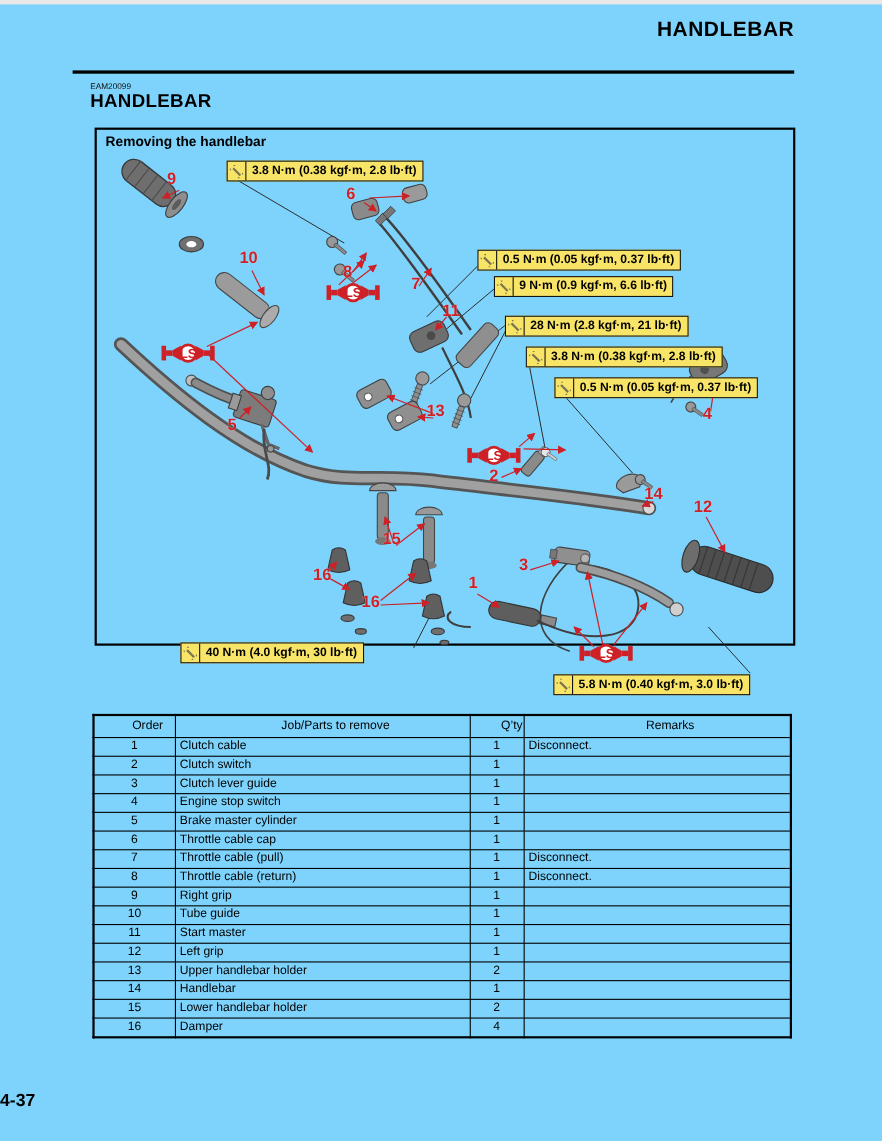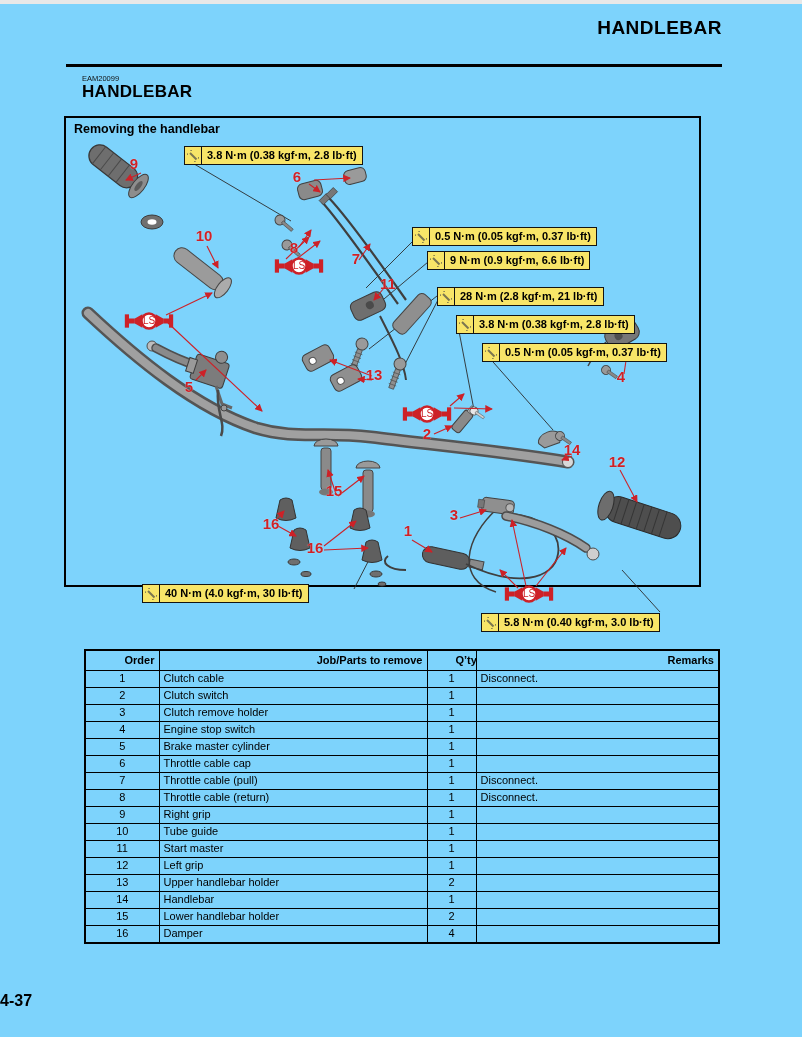--- a/index.html
+++ b/index.html
@@ -9,7 +9,7 @@
   .header-rule{position:absolute;left:66px;top:60px;width:656px;height:3px;background:#000;}
   .section-code{position:absolute;left:82px;top:70px;font-size:7.5px;color:#111;}
   .section-title{position:absolute;left:82px;top:78px;font-size:17px;font-weight:bold;margin:0;letter-spacing:.3px;}
-  .figure-box{position:absolute;left:64px;top:112px;width:637px;height:471px;border:2px solid #000;box-sizing:border-box;}
+  .figure-box{position:absolute;left:86px;top:112px;width:637px;height:471px;border:2px solid #000;box-sizing:border-box;}
   .figure-title{position:absolute;left:8px;top:4px;font-size:12.5px;font-weight:bold;}
   .diagram{position:absolute;left:0;top:0;width:633px;height:522px;}
   .torque{position:absolute;display:flex;align-items:stretch;background:#f8e568;border:1.5px solid #141414;

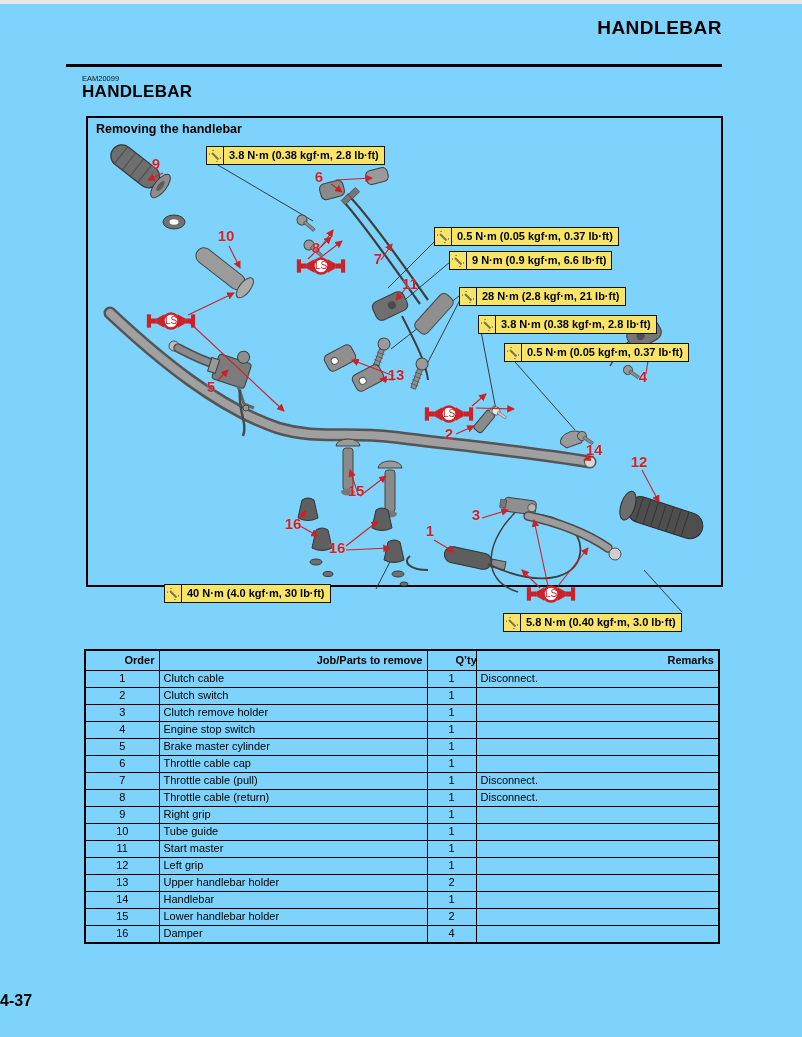--- a/index.html
+++ b/index.html
@@ -21,7 +21,7 @@
   .ls{position:absolute;width:54px;height:20px;transform:translate(-50%,-50%);}
   .ls svg{position:absolute;inset:0;width:100%;height:100%;}
   .ls-text{position:absolute;left:50%;top:50%;transform:translate(-50%,-50%);color:#cd2127;
-           font-size:10px;font-weight:normal;line-height:1;}
+           font-size:12px;font-weight:bold;line-height:1;}
   table.parts{position:absolute;left:84px;top:645px;width:634px;border-collapse:collapse;
               border:2px solid #000;font-size:11px;table-layout:fixed;}
   table.parts th,table.parts td{border:1px solid #000;padding:0 4px;vertical-align:top;line-height:15px;box-sizing:border-box;}

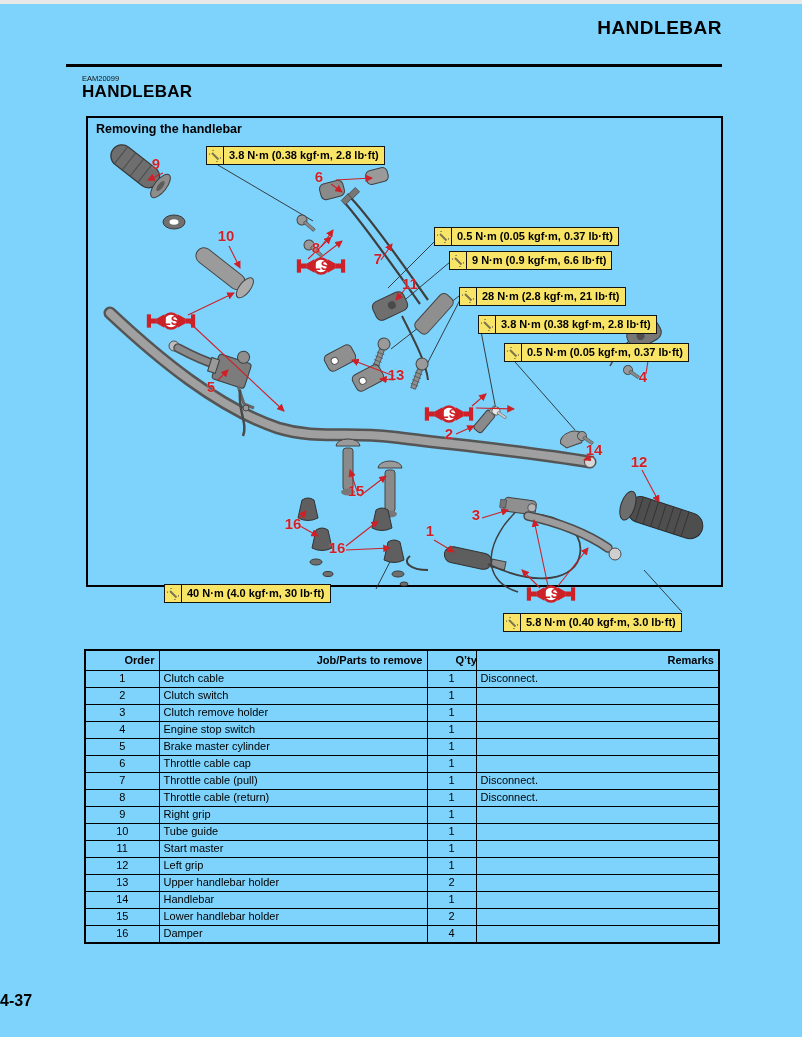--- a/index.html
+++ b/index.html
@@ -25,7 +25,7 @@
   table.parts{position:absolute;left:84px;top:645px;width:634px;border-collapse:collapse;
               border:2px solid #000;font-size:11px;table-layout:fixed;}
   table.parts th,table.parts td{border:1px solid #000;padding:0 4px;vertical-align:top;line-height:15px;box-sizing:border-box;}
-  table.parts th{font-weight:bold;text-align:right;height:20px;line-height:19px;padding-left:28px;}
+  table.parts th{font-weight:normal;text-align:center;height:20px;line-height:19px;padding-left:28px;}
   table.parts td{height:17px;}
   tr.r-headlight td{height:33px;}
   td.c-order,td.c-qty{text-align:center;}

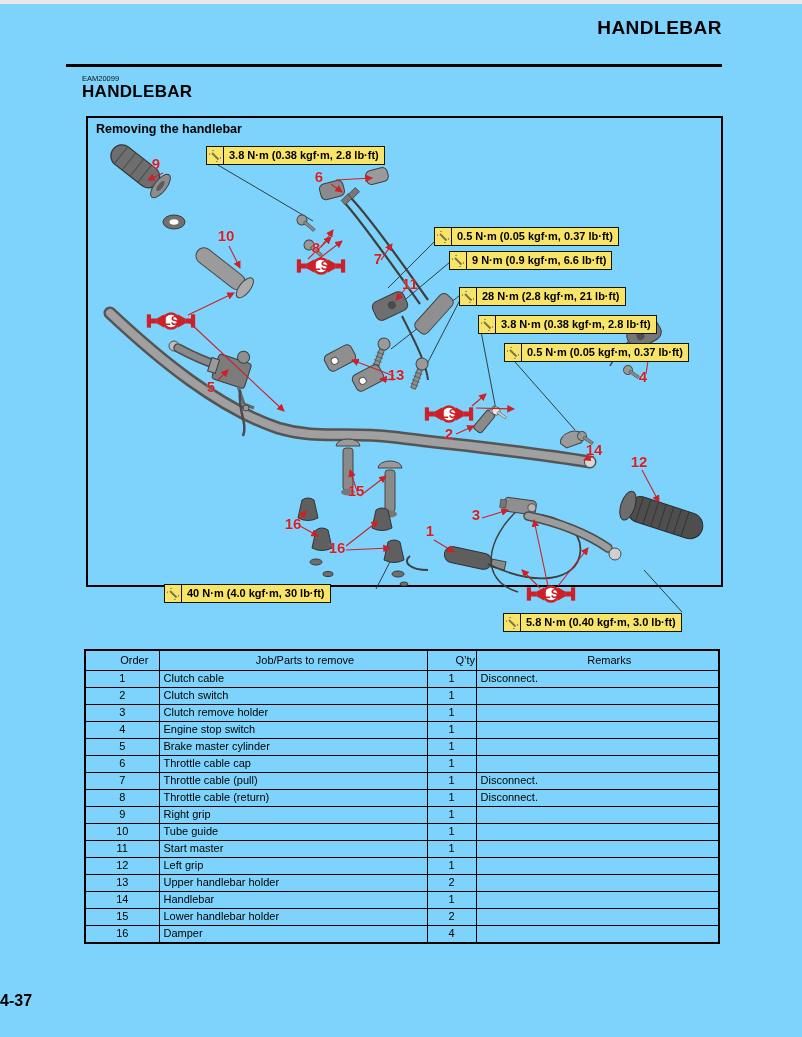--- a/index.html
+++ b/index.html
@@ -476,7 +476,7 @@
         </tr>
       <tr>
           <td class="c-order">3</td>
-          <td class="c-job">Clutch remove holder</td>
+          <td class="c-job">Clutch lever guide</td>
           <td class="c-qty">1</td>
           <td class="c-remarks"></td>
         </tr>

